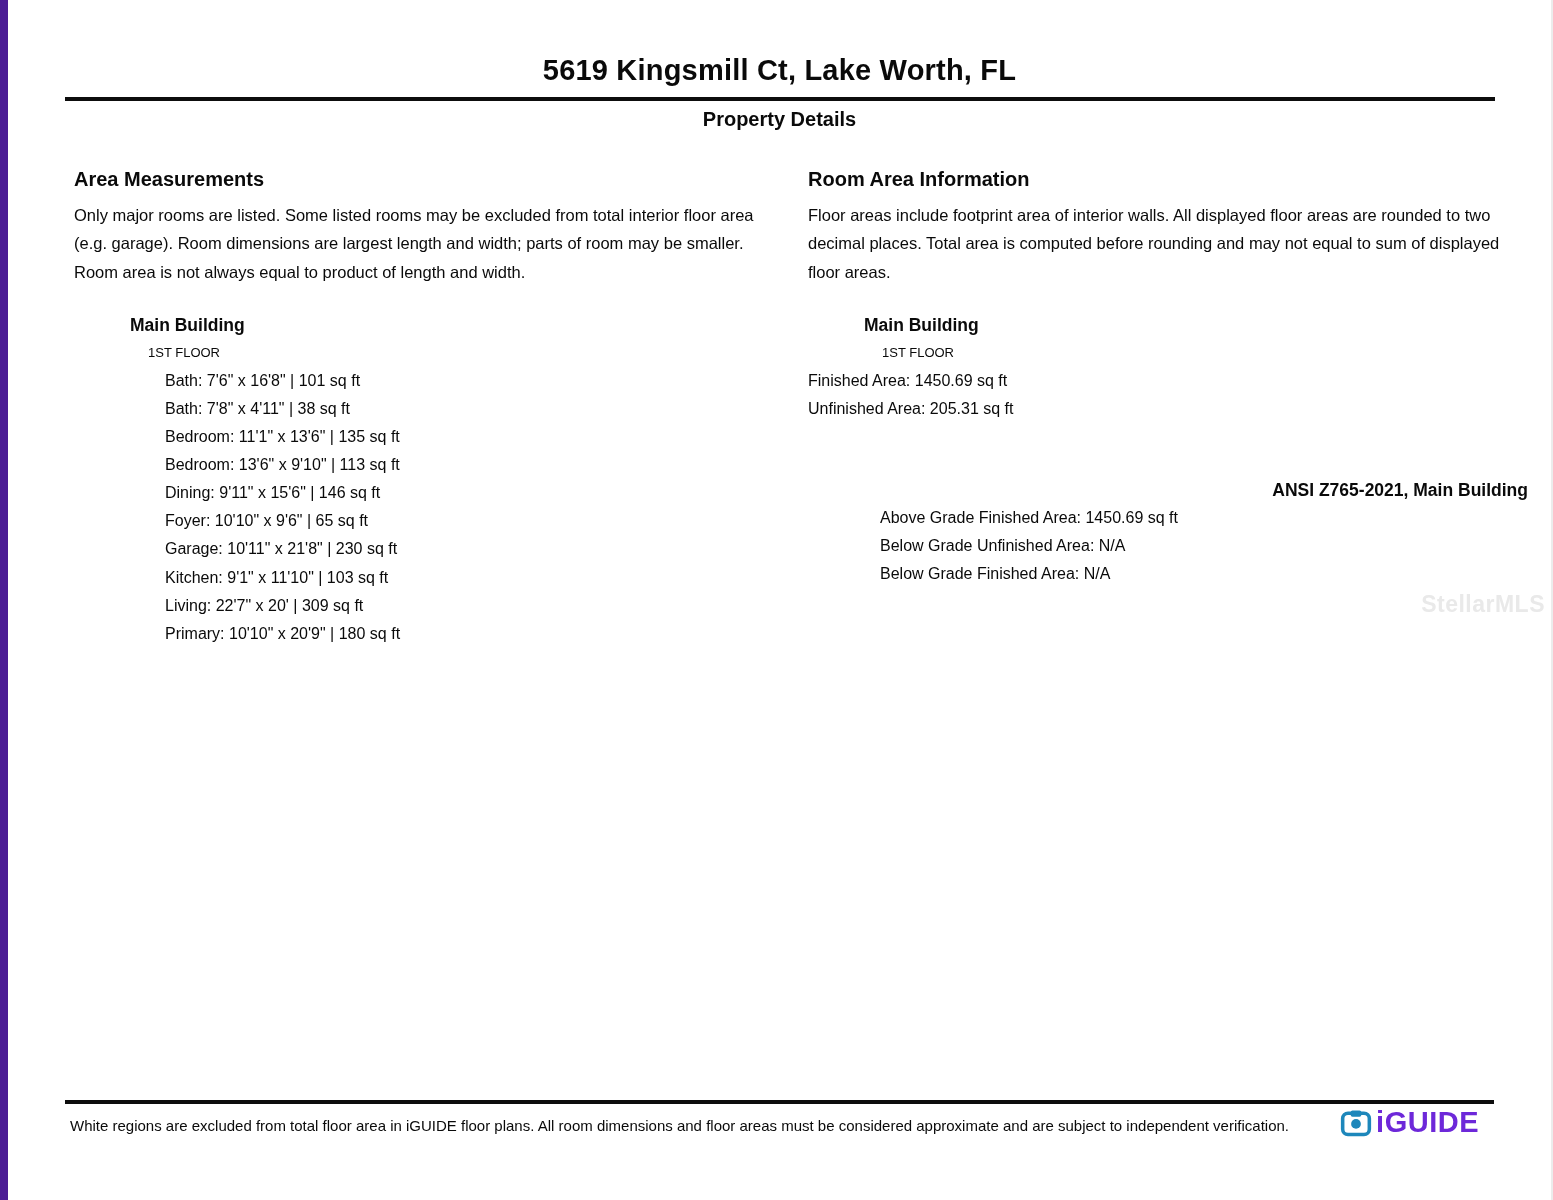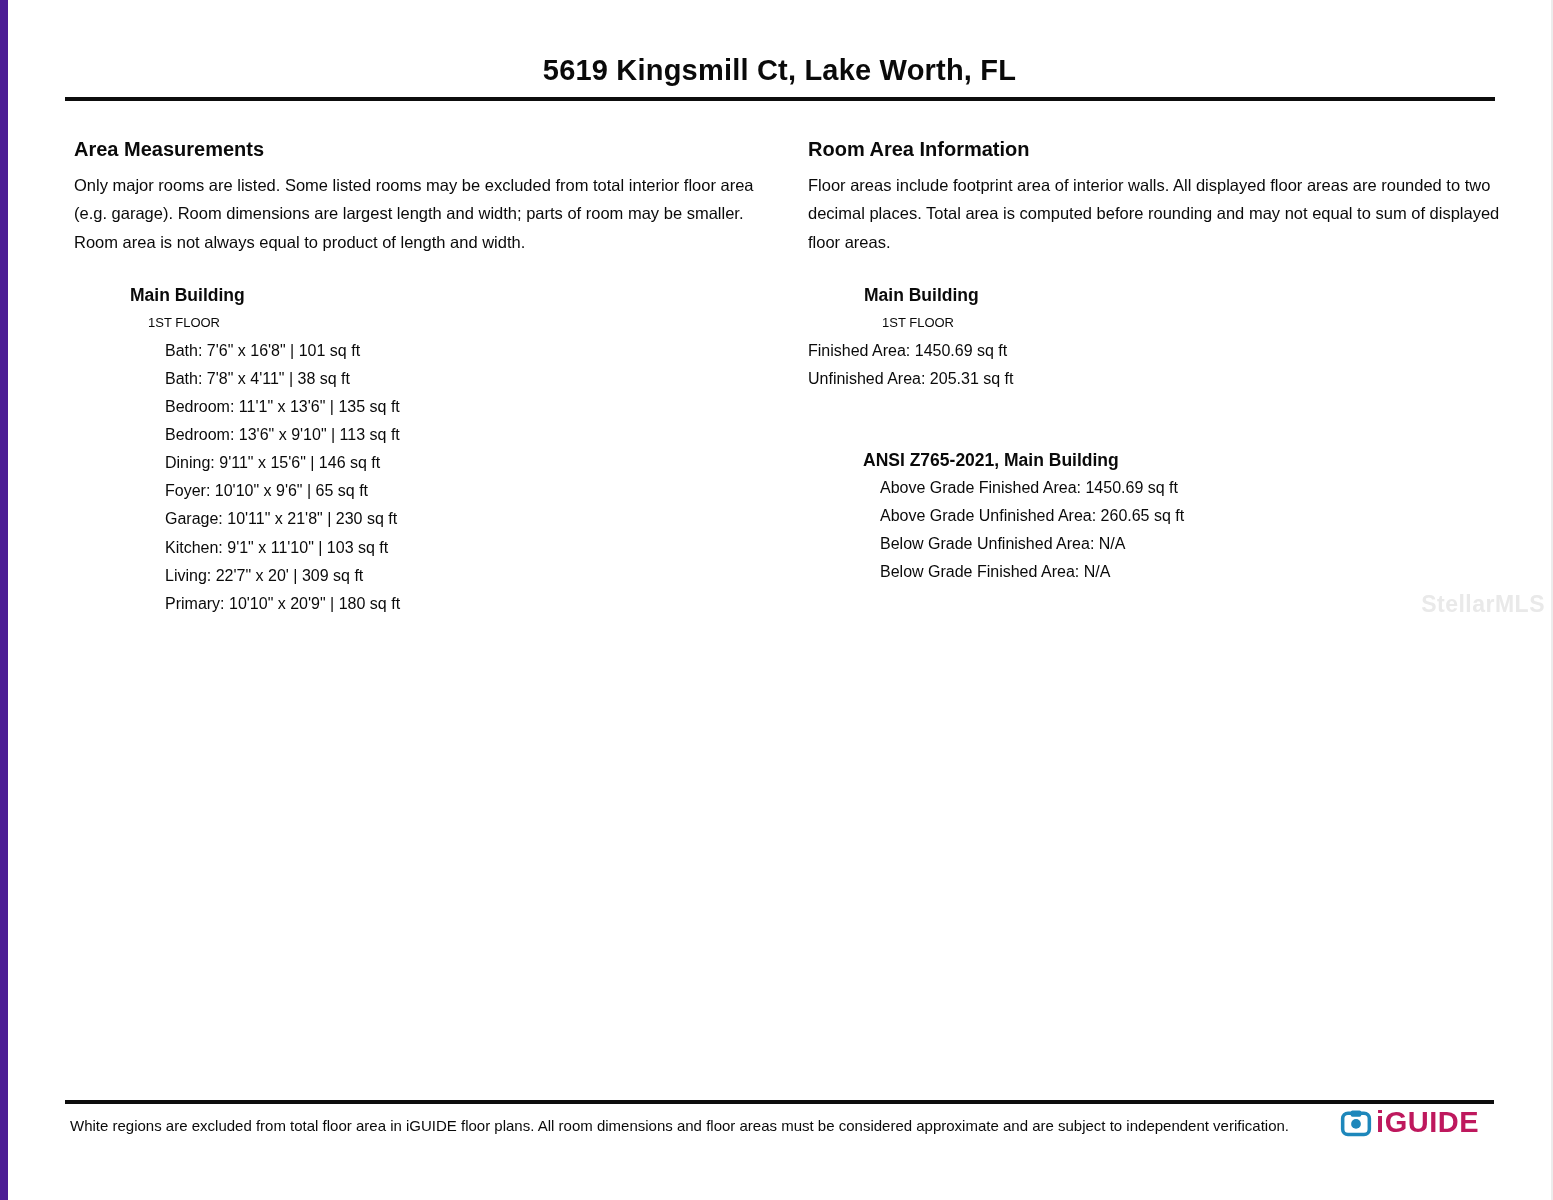--- a/index.html
+++ b/index.html
@@ -145,6 +145,7 @@
 
   <h1 class="doc-title">5619 Kingsmill Ct, Lake Worth, FL</h1>
   <div class="title-rule"></div>
+  <h2 class="doc-subtitle">Property Details</h2>
 
   <div class="columns">
 

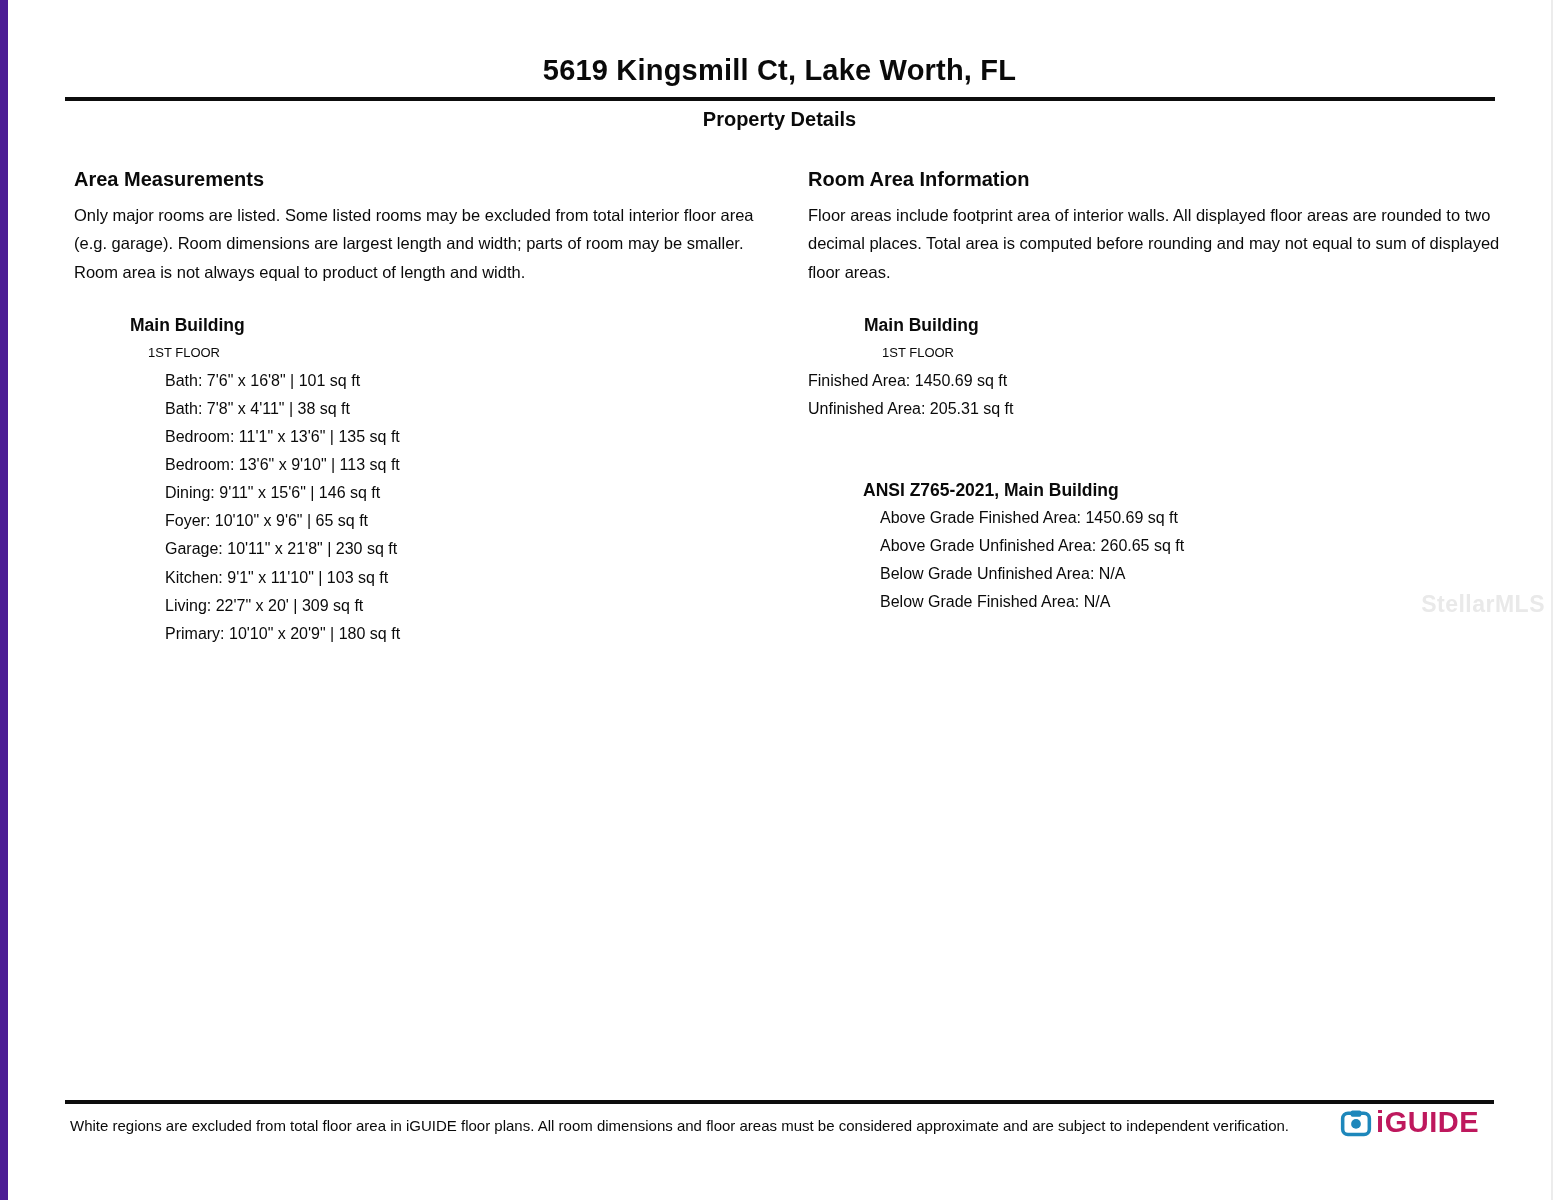--- a/index.html
+++ b/index.html
@@ -86,6 +86,7 @@
     font-size: 17.5px;
     font-weight: bold;
     line-height: 28px;
+    text-align: right;
   }
   .ansi-block .item-list li { margin-left: 72px; }
 

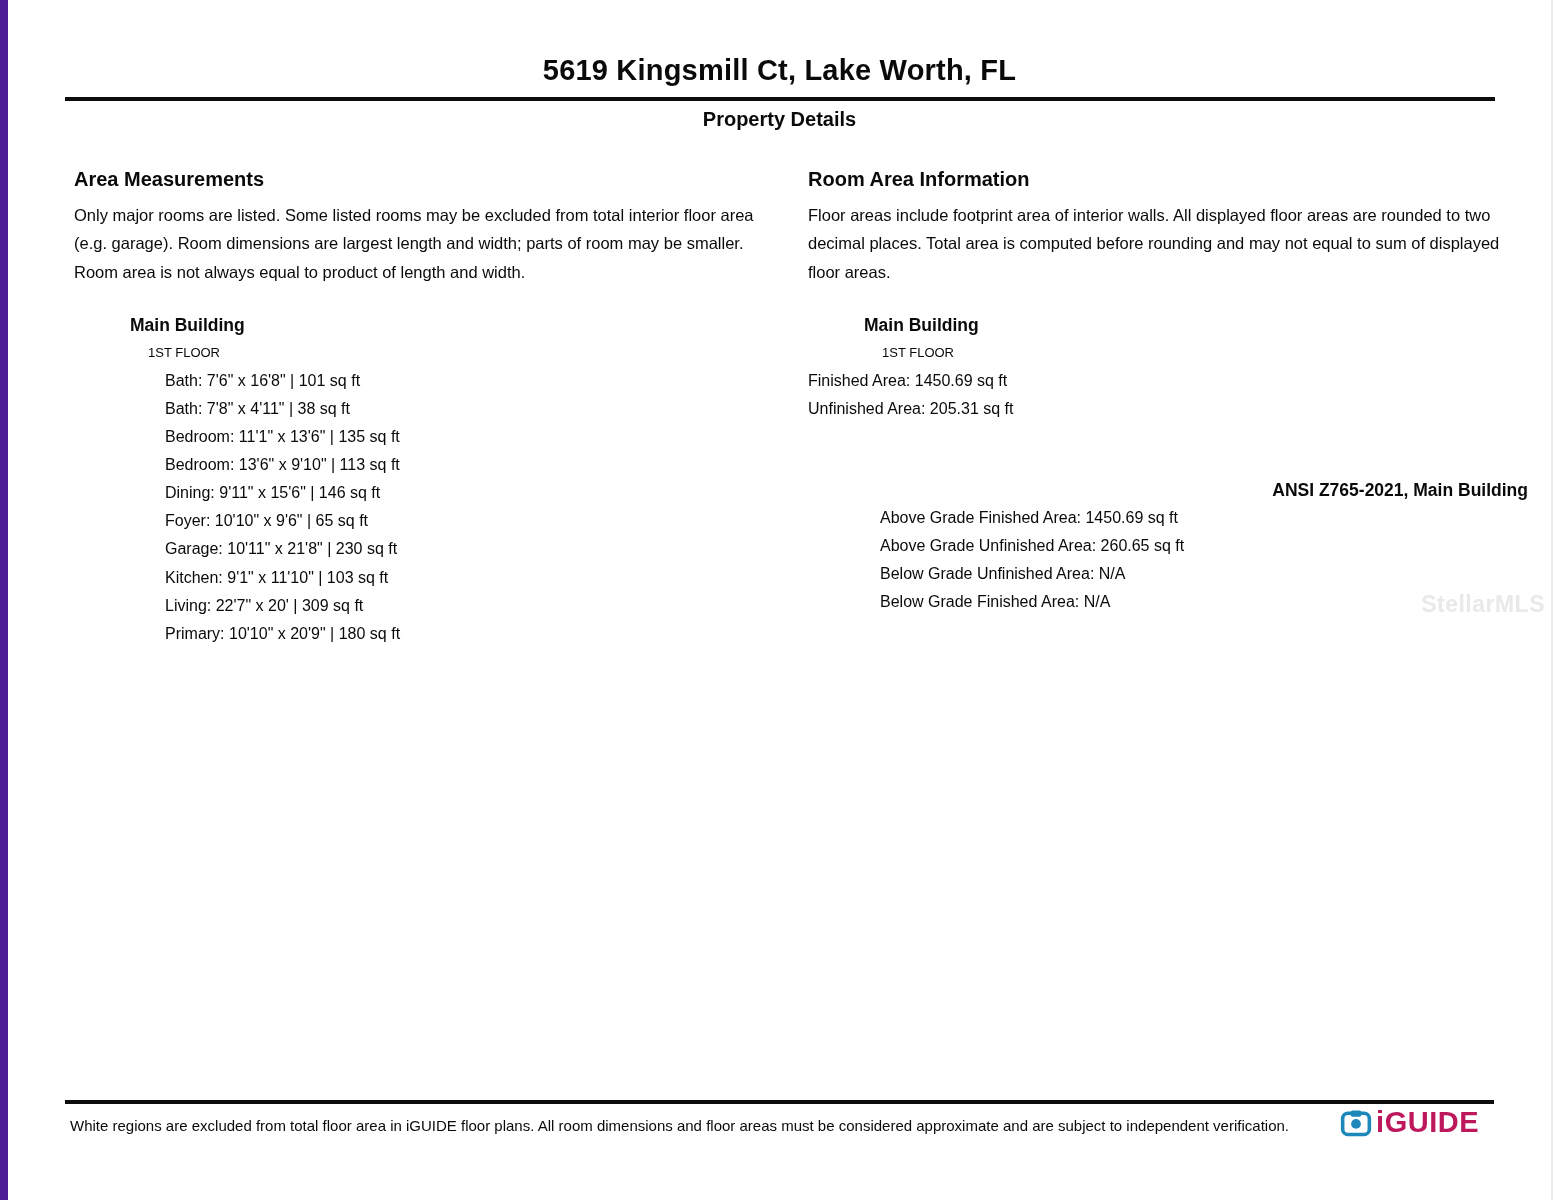--- a/index.html
+++ b/index.html
@@ -189,7 +189,6 @@
         <div class="ansi-heading">ANSI Z765-2021, Main Building</div>
         <ul class="item-list">
           <li>Above Grade Finished Area: 1450.69 sq ft</li>
-          <li>Above Grade Unfinished Area: 260.65 sq ft</li>
           <li>Below Grade Unfinished Area: N/A</li>
           <li>Below Grade Finished Area: N/A</li>
         </ul>

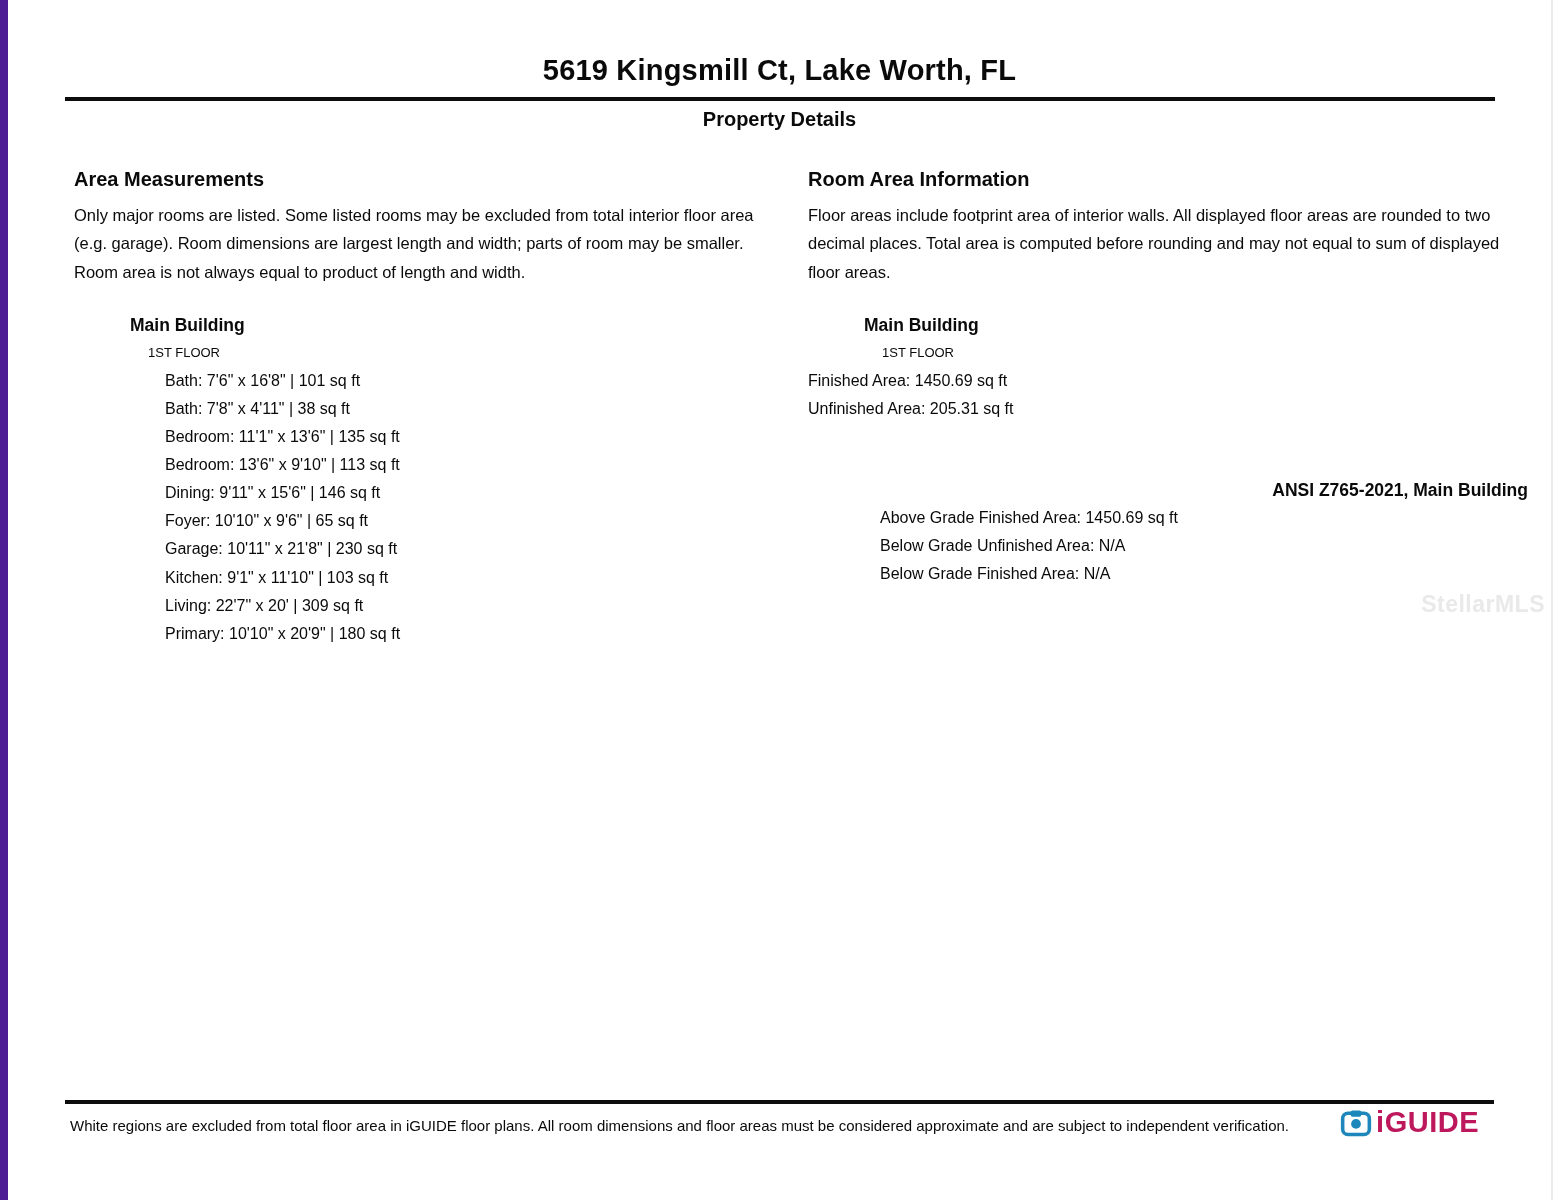--- a/index.html
+++ b/index.html
@@ -135,7 +135,7 @@
   .brand-text {
     font-size: 29px;
     font-weight: bold;
-    color: #be185d;
+    color: #6d28d9;
     letter-spacing: 0.5px;
   }
 </style>

